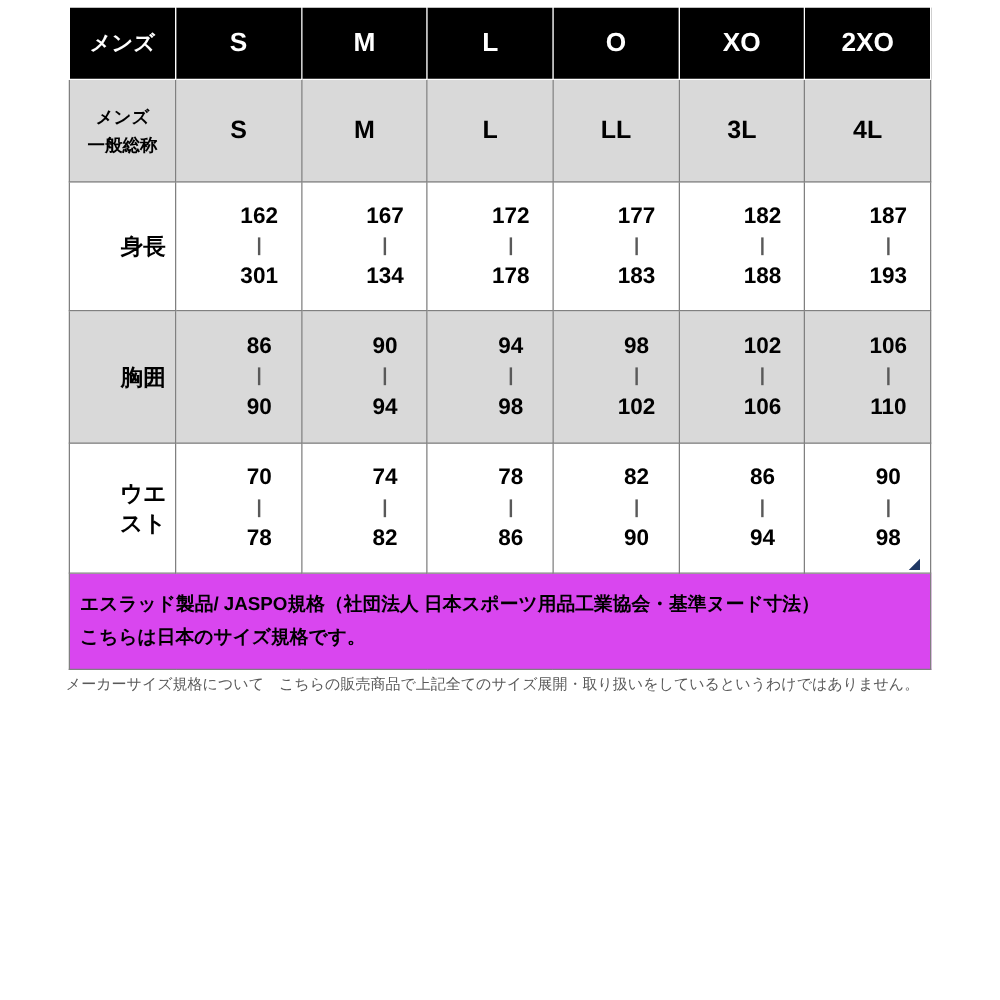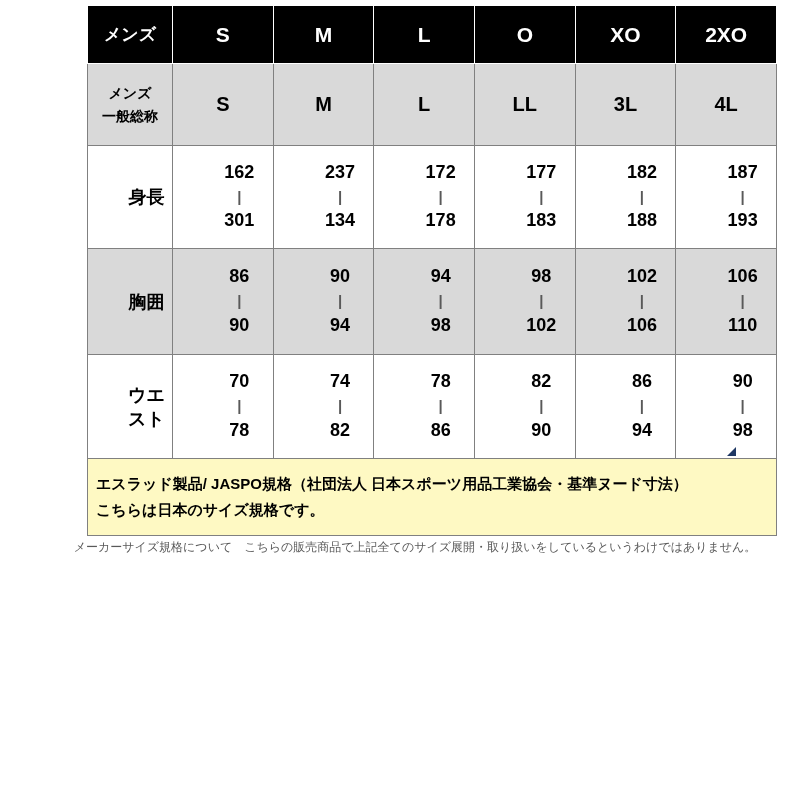--- a/index.html
+++ b/index.html
@@ -27,7 +27,6 @@
     width:690px;
     border-collapse:collapse;
     table-layout:fixed;
-    margin-left:32px;
   }
   td{
     border:1px solid var(--border);

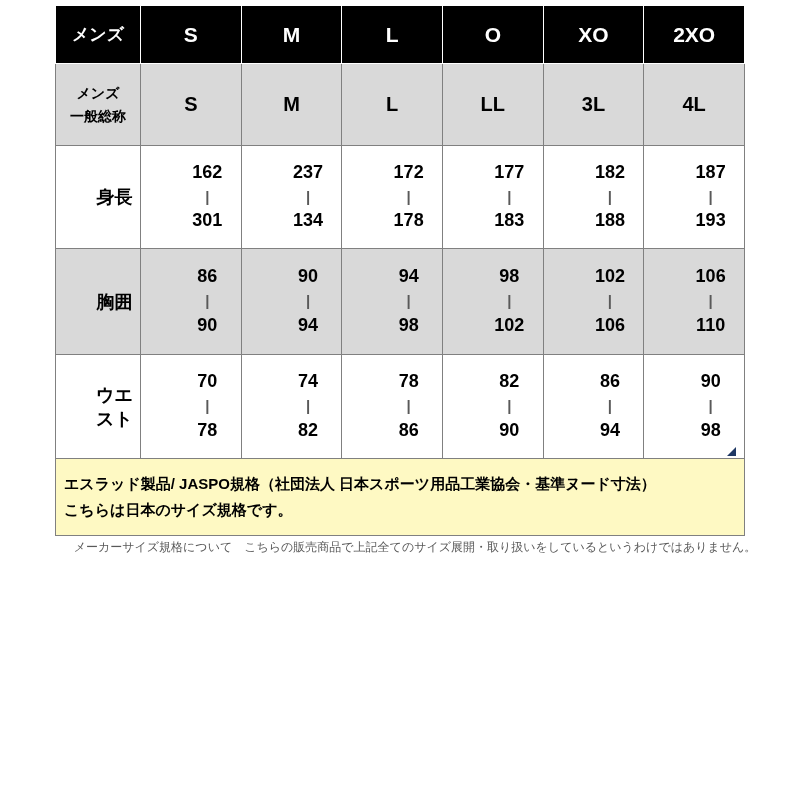--- a/index.html
+++ b/index.html
@@ -126,7 +126,7 @@
         <div class="num">301</div>
       </td>
       <td>
-        <div class="num">237</div>
+        <div class="num">167</div>
         <div class="sep">|</div>
         <div class="num">134</div>
       </td>

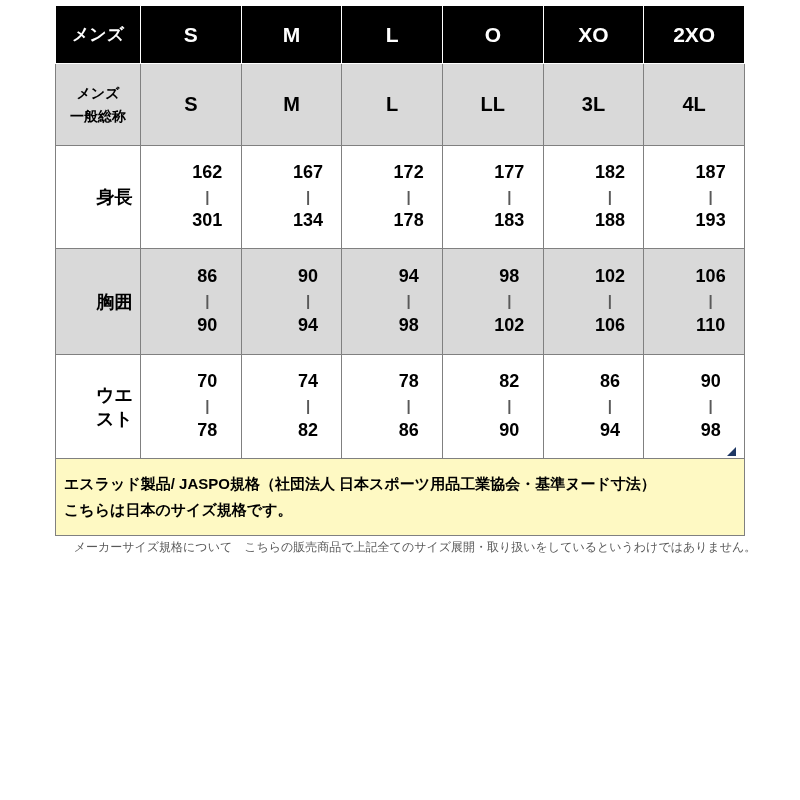--- a/index.html
+++ b/index.html
@@ -55,7 +55,7 @@
   .sep{line-height:1.35;font-size:15px;color:#595959;font-weight:bold;}
   tr.footer-row{height:77px;}
   tr.footer-row td{
-    background:#fef9c3;
+    background:#d946ef;
     text-align:left;
     vertical-align:middle;
     font-size:15px;

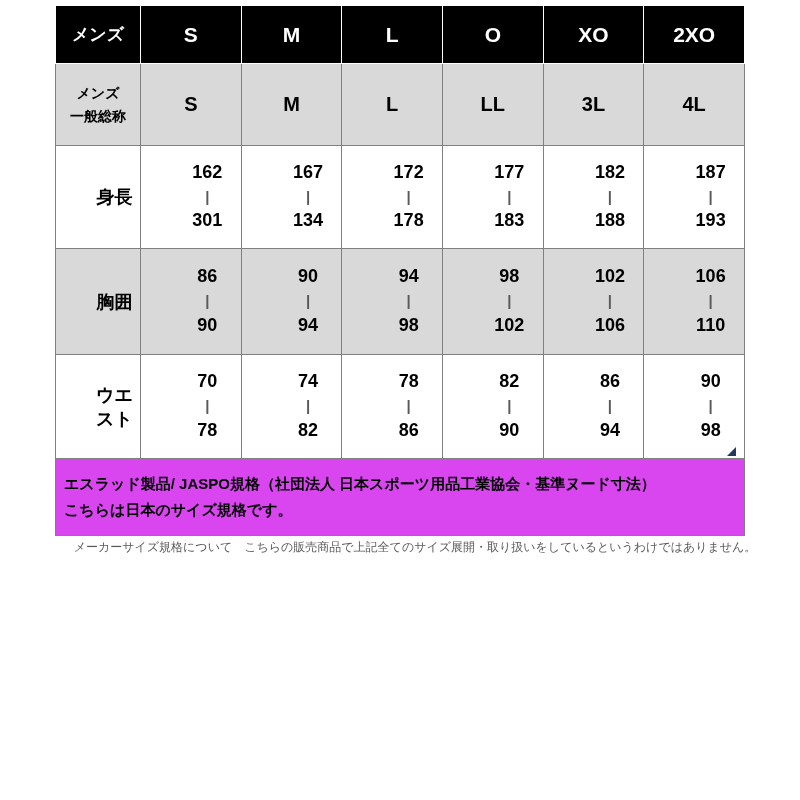--- a/index.html
+++ b/index.html
@@ -64,7 +64,7 @@
   }
   .note{
     position:absolute;
-    left:70px;top:539px;width:690px;
+    left:49px;top:539px;width:690px;
     text-align:center;
     font-size:12px;
     color:var(--note-text);

